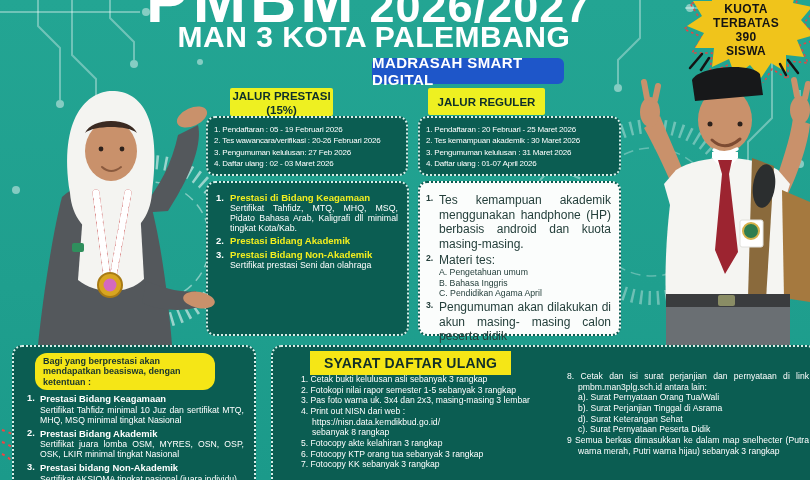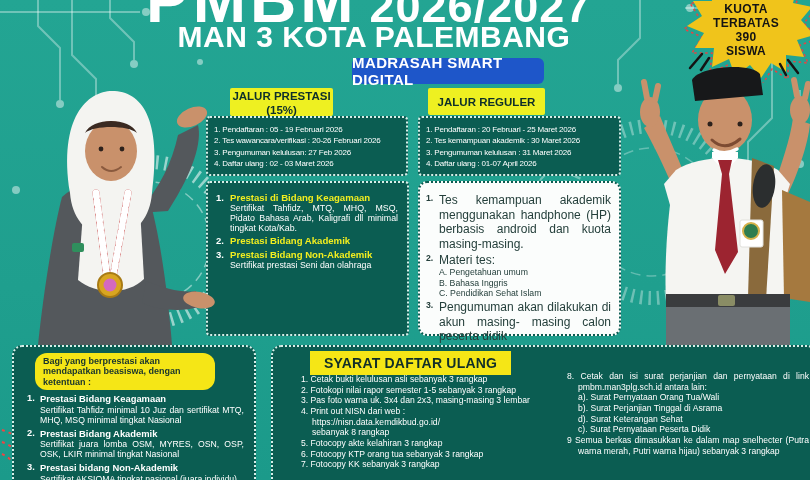--- a/index.html
+++ b/index.html
@@ -21,7 +21,7 @@
   .year  { font-size:45px; letter-spacing:1px; }
   .school-line { position:absolute; top:20px; left:0; width:734px; text-align:center;
                  padding-left:14px; color:#fff; font-weight:800; font-size:30px; letter-spacing:0.5px; }
-  .tagline-badge { position:absolute; left:352px; top:58px; width:192px; height:26px;
+  .tagline-badge { position:absolute; left:372px; top:58px; width:192px; height:26px;
                    background:#1e56c9; border-radius:6px; display:flex; align-items:center; justify-content:center;
                    color:#fff; font-weight:800; font-size:15px; letter-spacing:0.4px; }
 

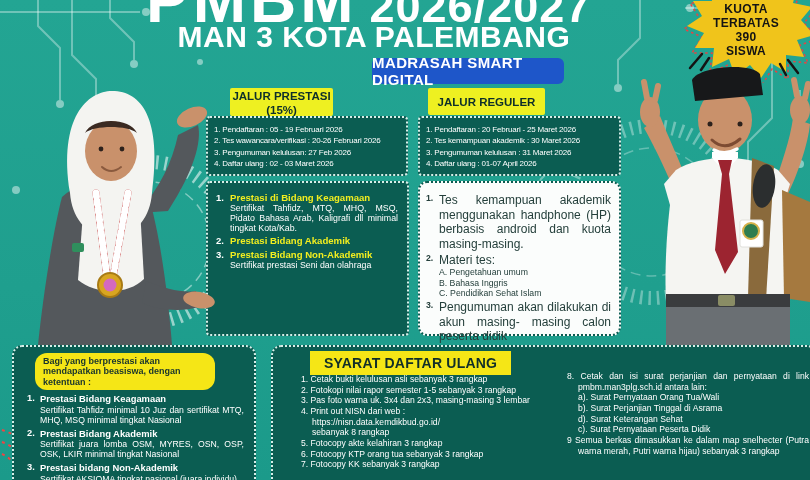--- a/index.html
+++ b/index.html
@@ -38,7 +38,7 @@
                display:flex; align-items:center; justify-content:center; }
 
   
-  .dbox { position:absolute; background:#0b5d52; border:2px dotted #d8efe9; border-radius:4px; color:#fff; }
+  .dbox { position:absolute; background:#0b5d52; border:2px dotted #d8efe9; border-radius:9px; color:#fff; }
   .jp-box { left:206px; top:116px; width:202px; height:60px; padding:6px 4px 4px 6px; }
   .jr-box { left:418px; top:116px; width:203px; height:60px; padding:6px 4px 4px 6px; }
   .sched-line { font-size:8px; line-height:1.42; letter-spacing:-0.2px; white-space:nowrap; }

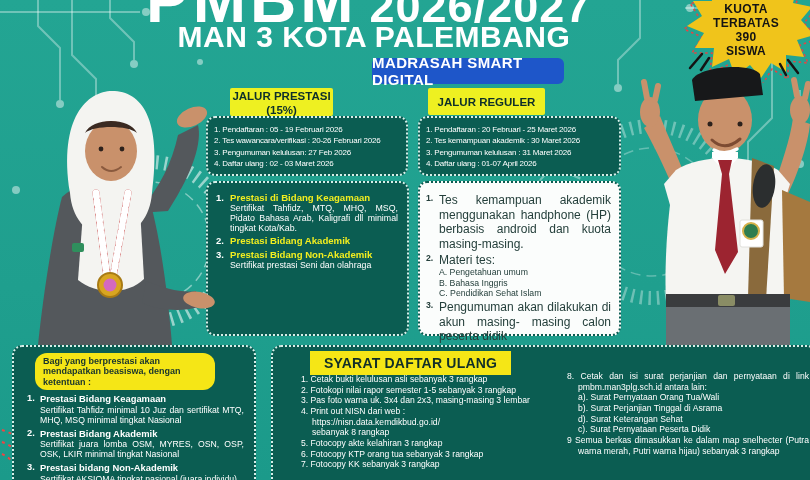--- a/index.html
+++ b/index.html
@@ -204,7 +204,7 @@
         <div class="r-text">Materi tes:</div>
         <div class="r-sub">A. Pengetahuan umum</div>
         <div class="r-sub">B. Bahasa Inggris</div>
-        <div class="r-sub">C. Pendidikan Sehat Islam</div>
+        <div class="r-sub">C. Pendidikan Agama April</div>
       </div>
     </div>
     <div class="r-item">

